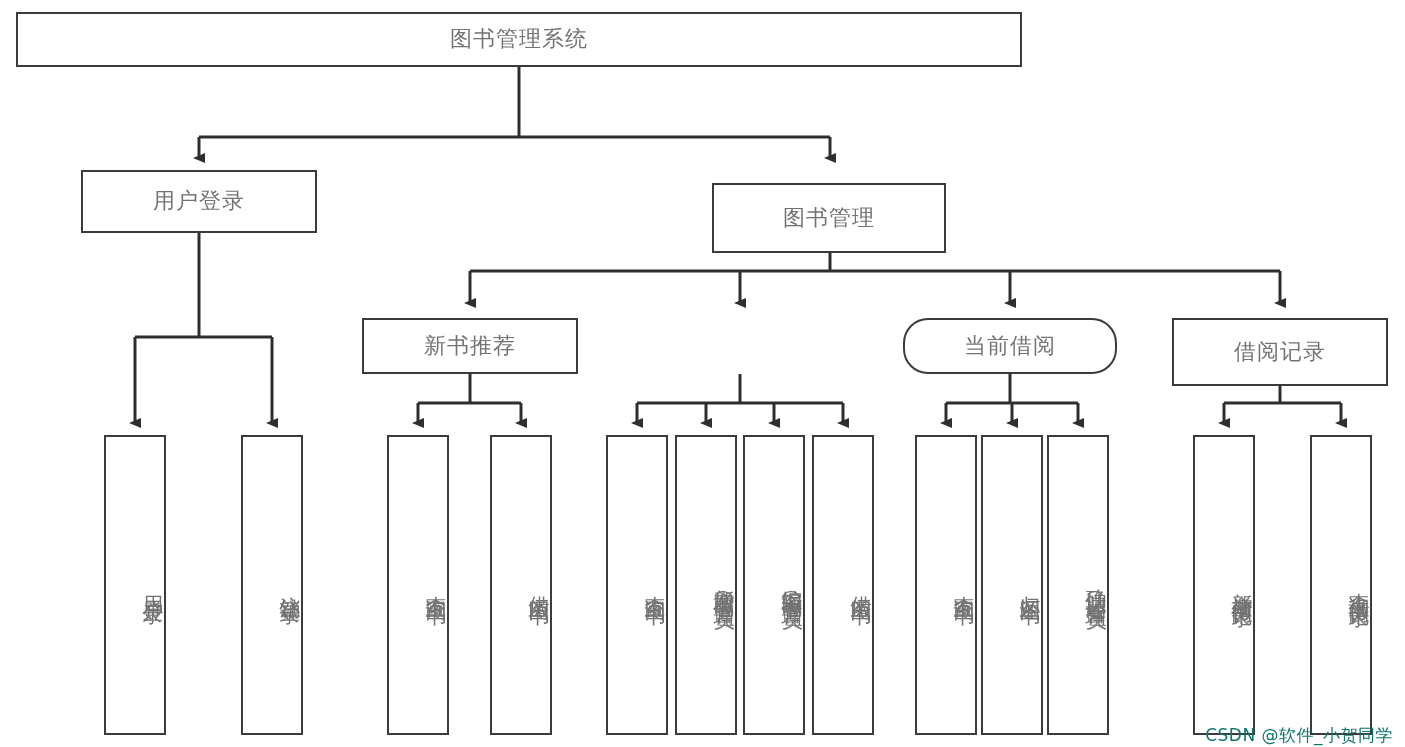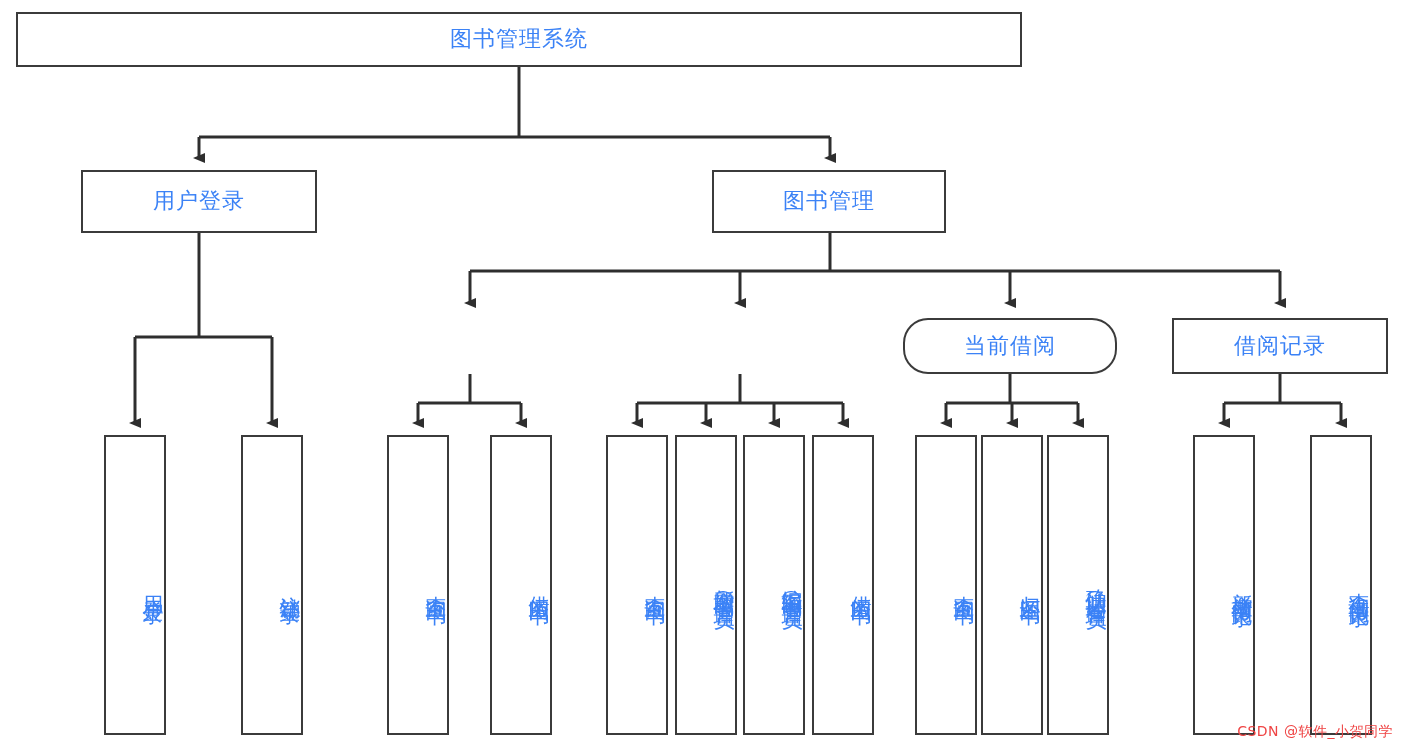--- a/index.html
+++ b/index.html
@@ -17,7 +17,7 @@
     border:2px solid #3b3b3b;
     box-sizing:border-box;
     display:flex;align-items:center;justify-content:center;
-    color:#3b82f6;
+    color:#737373;
   }
   .node.h{
     font-size:22px;

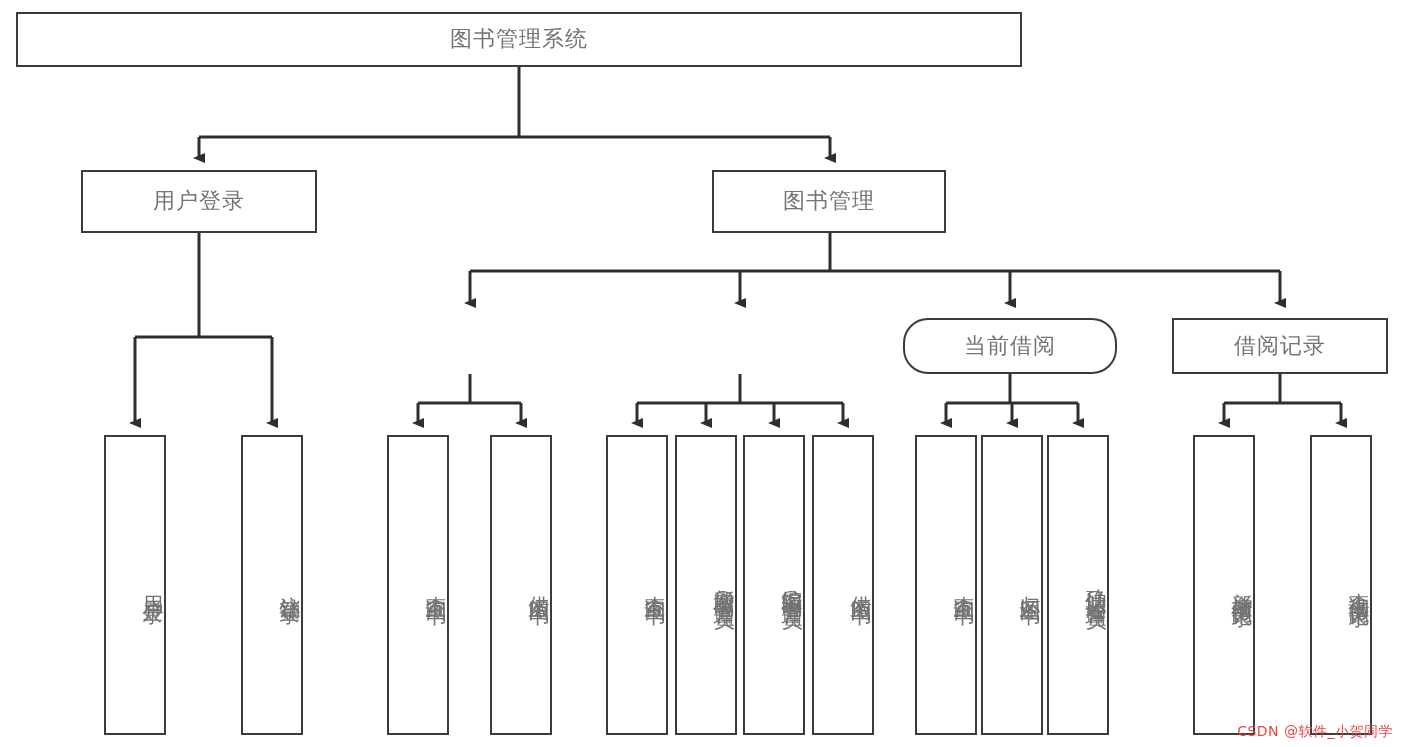--- a/index.html
+++ b/index.html
@@ -109,7 +109,7 @@
   <div class="node h" style="left:81px;top:170px;width:236px;height:63px;">
     <span>用户登录</span>
   </div>
-  <div class="node h" style="left:712px;top:170px;width:234px;height:63px;">
+  <div class="node h" style="left:712px;top:183px;width:234px;height:70px;">
     <span>图书管理</span>
   </div>
 

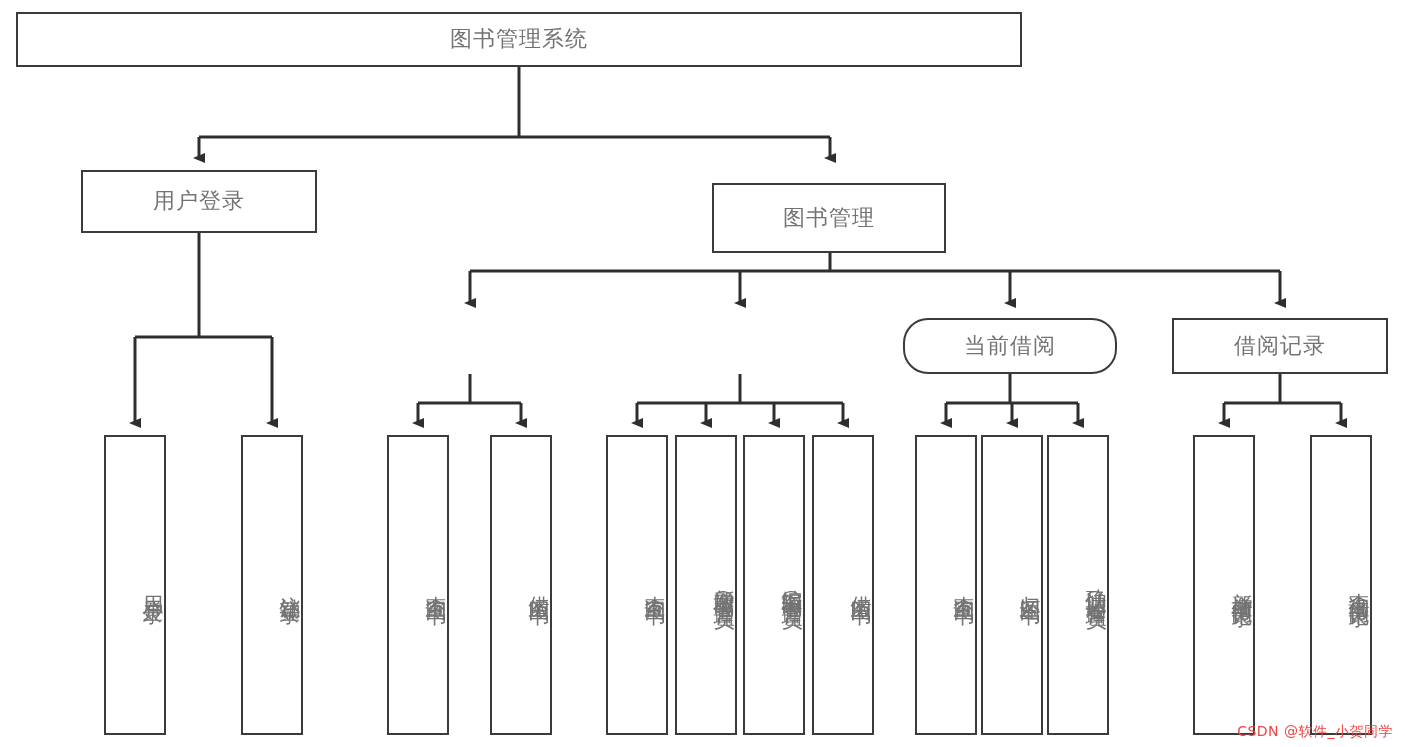--- a/index.html
+++ b/index.html
@@ -113,6 +113,9 @@
     <span>图书管理</span>
   </div>
 
+  <div class="node h" style="left:362px;top:318px;width:216px;height:56px;">
+    <span>新书推荐</span>
+  </div>
   <div class="node h" style="left:903px;top:318px;width:214px;height:56px;border-radius:25px;">
     <span>当前借阅</span>
   </div>

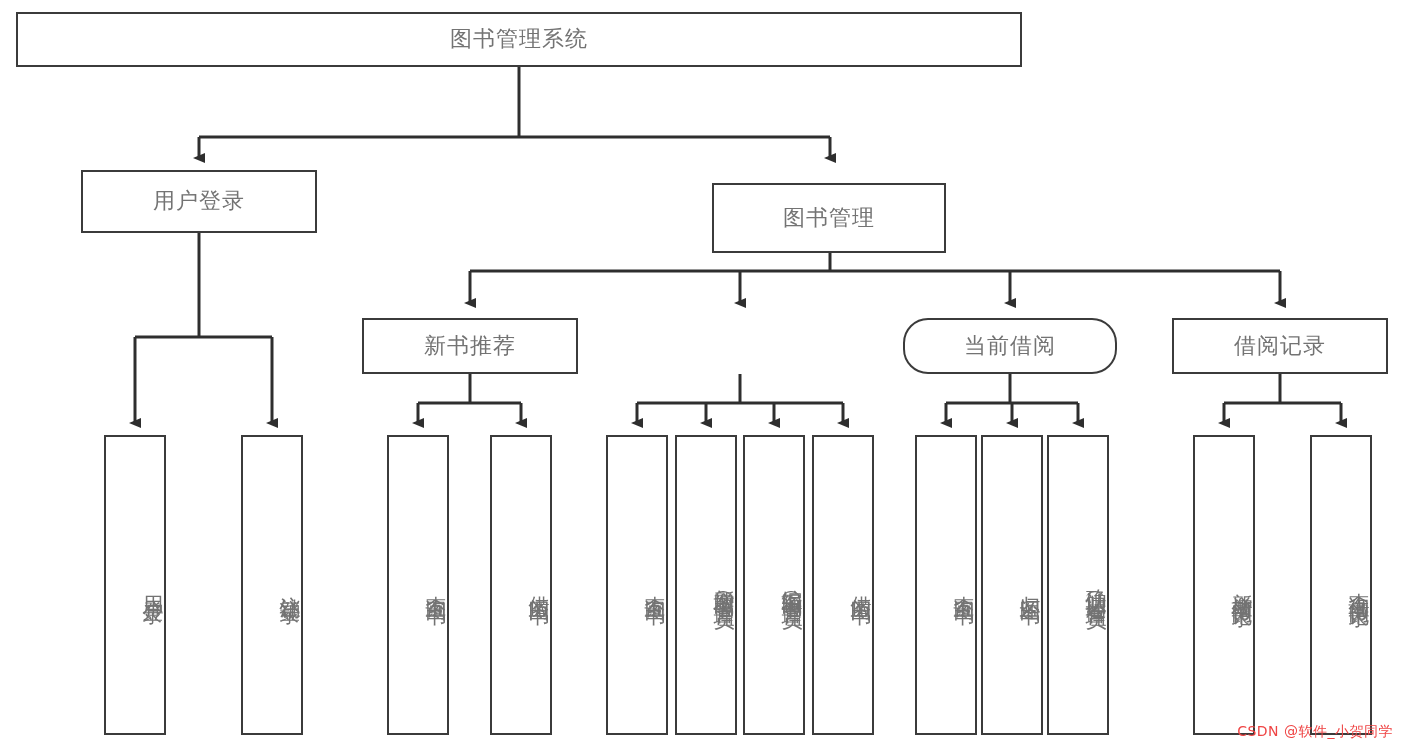--- a/index.html
+++ b/index.html
@@ -119,7 +119,7 @@
   <div class="node h" style="left:903px;top:318px;width:214px;height:56px;border-radius:25px;">
     <span>当前借阅</span>
   </div>
-  <div class="node h" style="left:1172px;top:318px;width:216px;height:56px;">
+  <div class="node h" style="left:1172px;top:318px;width:216px;height:68px;">
     <span>借阅记录</span>
   </div>
 

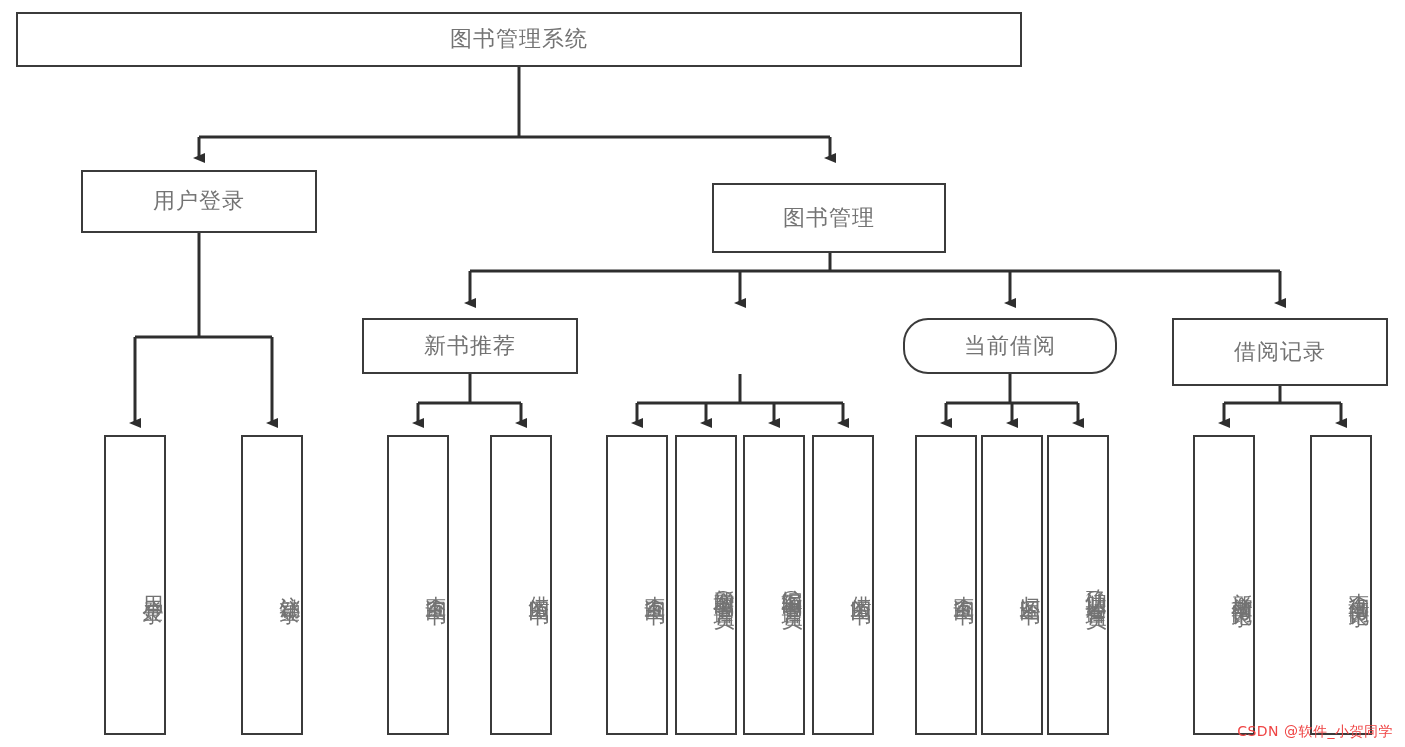--- a/index.html
+++ b/index.html
@@ -38,9 +38,9 @@
   .node.v span{display:block;}
   .watermark{
     position:absolute;
-    right:12px;bottom:6px;
-    font-size:14px;
-    color:#ef4444;
+    right:12px;bottom:0;
+    font-size:17px;
+    color:#0f766e;
     letter-spacing:0.5px;
     white-space:nowrap;
     pointer-events:none;

